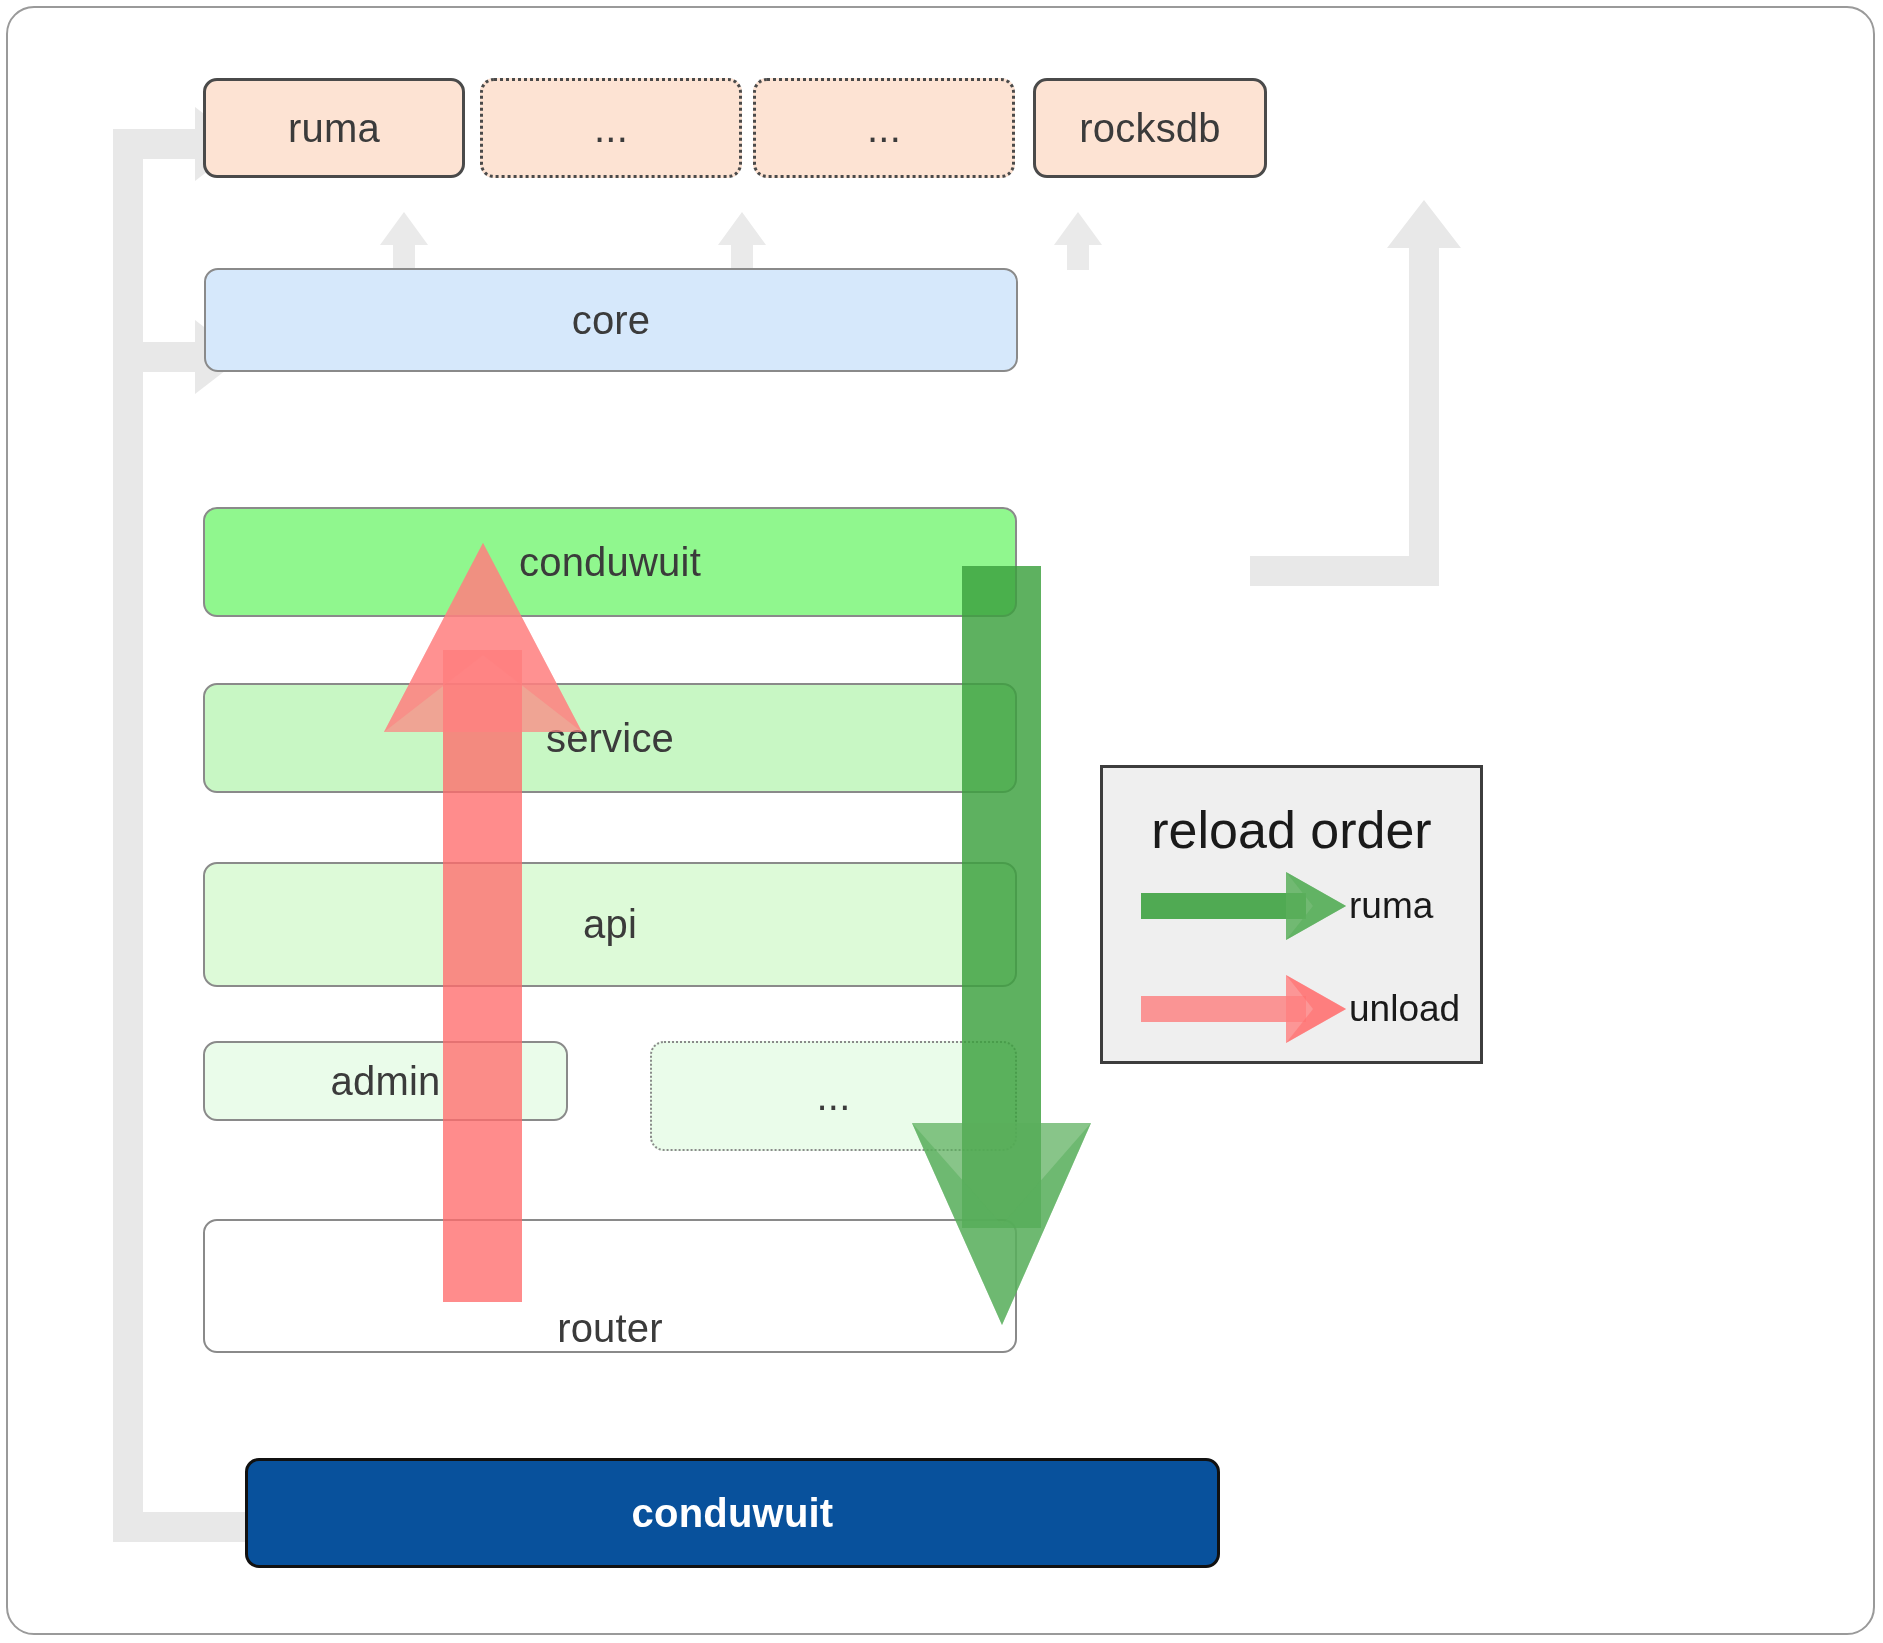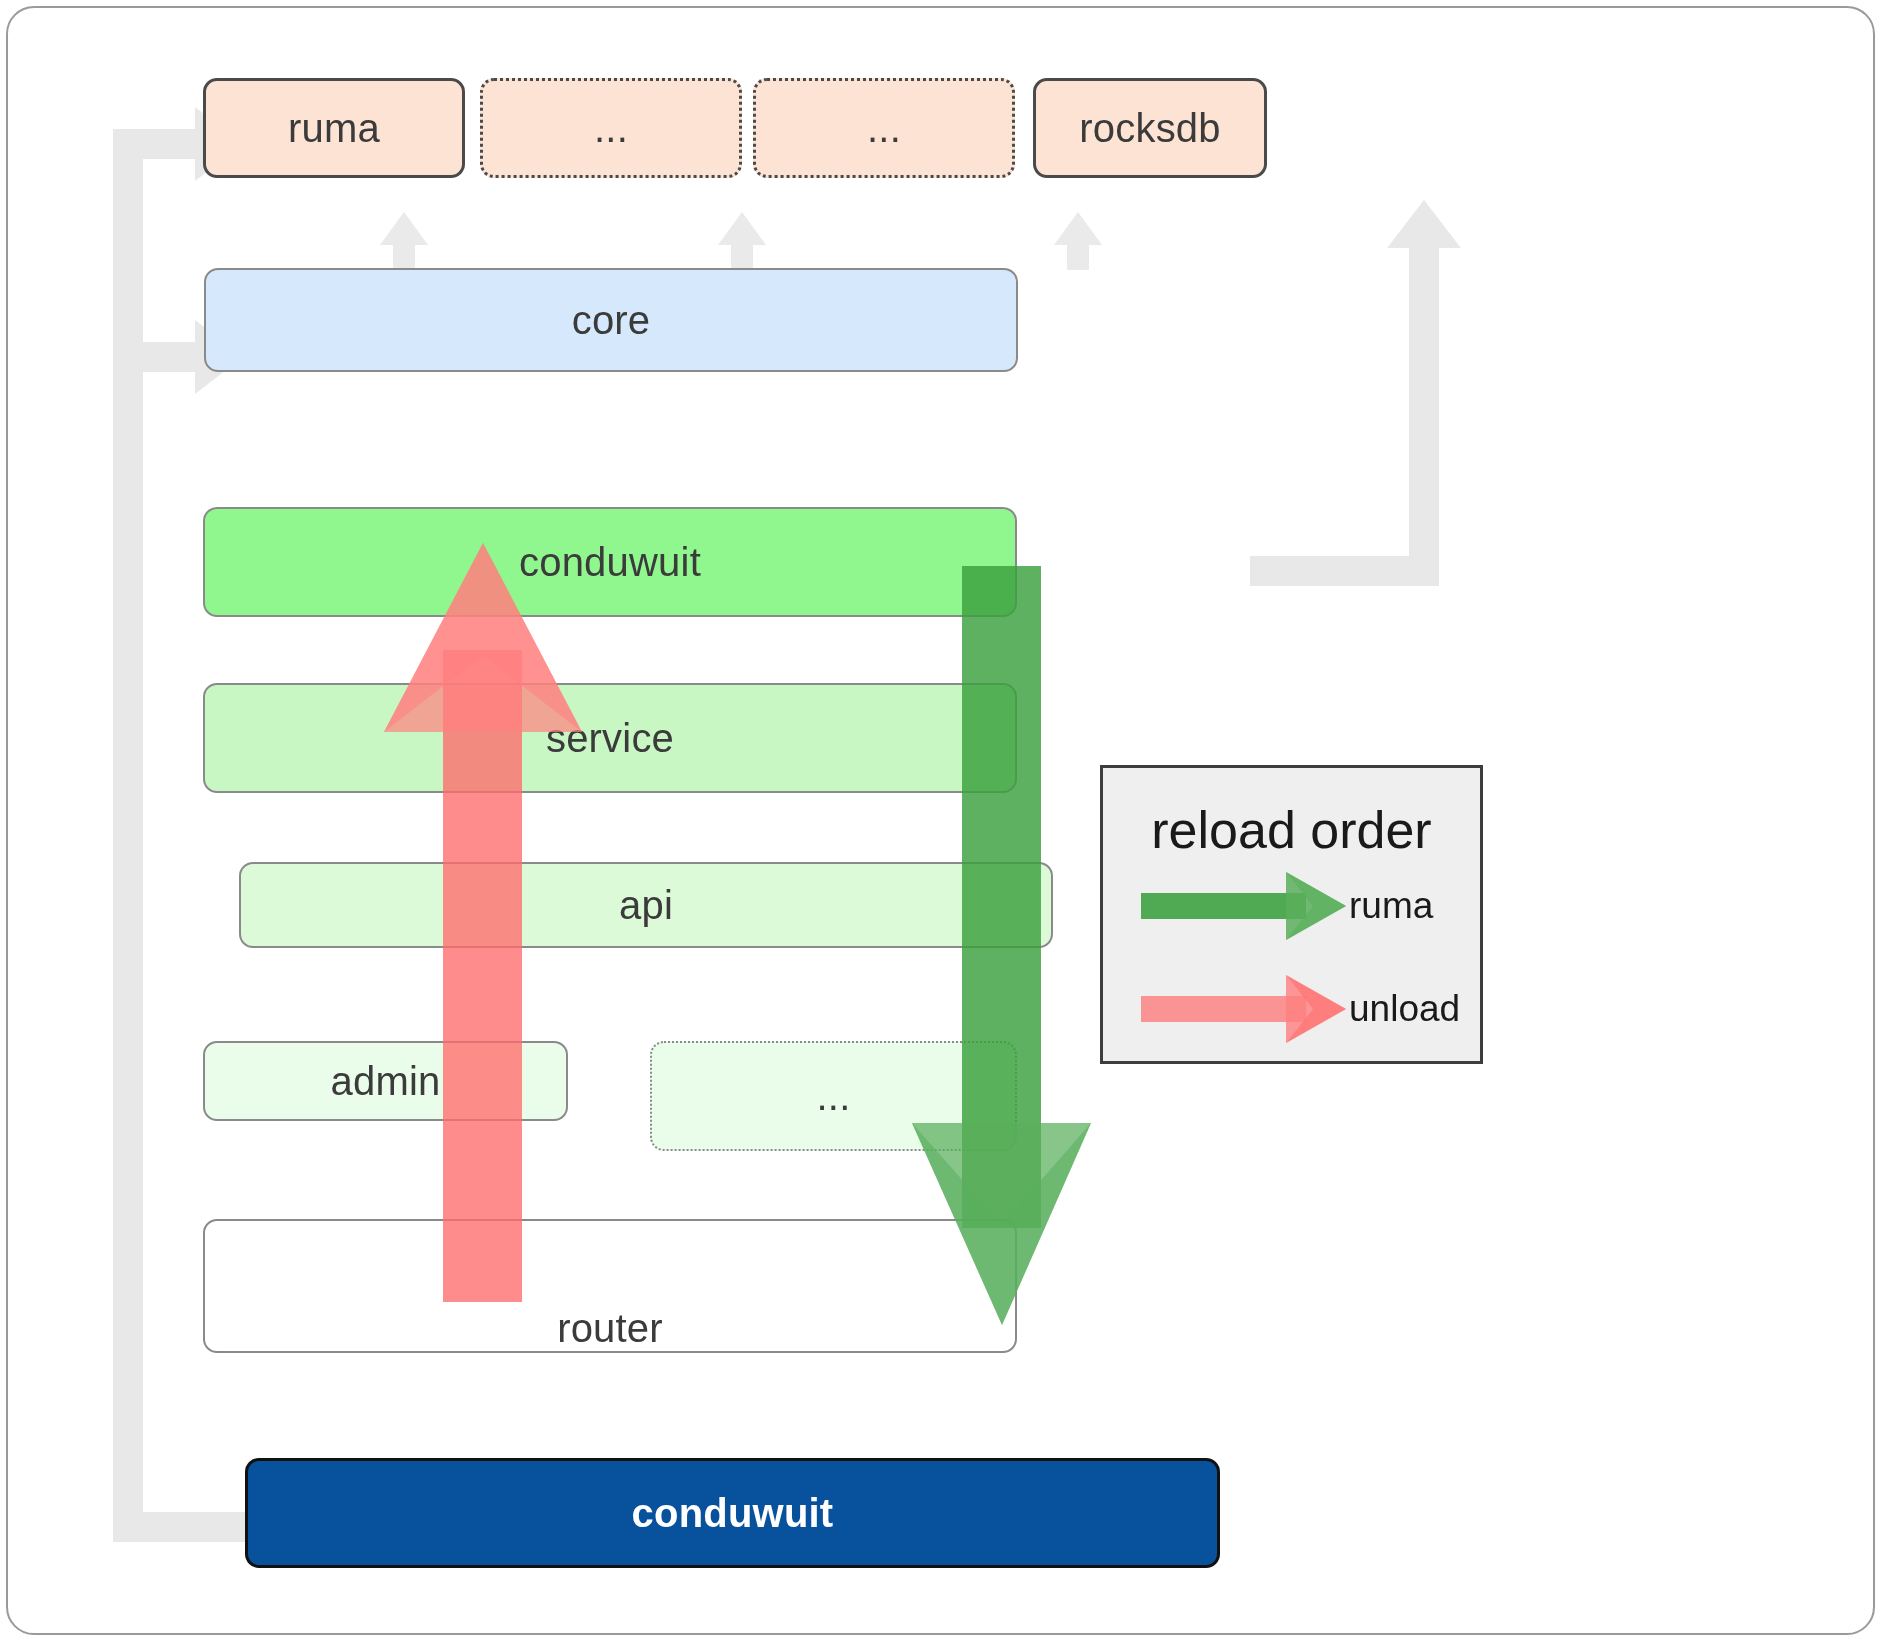--- a/index.html
+++ b/index.html
@@ -126,7 +126,7 @@
     <span class="lbl">service</span>
   </div>
 
-  <div class="box g2" style="left:203px;top:862px;width:814px;height:86px;margin-left:36px;">
+  <div class="box g2" style="left:203px;top:862px;width:814px;height:125px;">
     <span class="lbl">api</span>
   </div>
 

